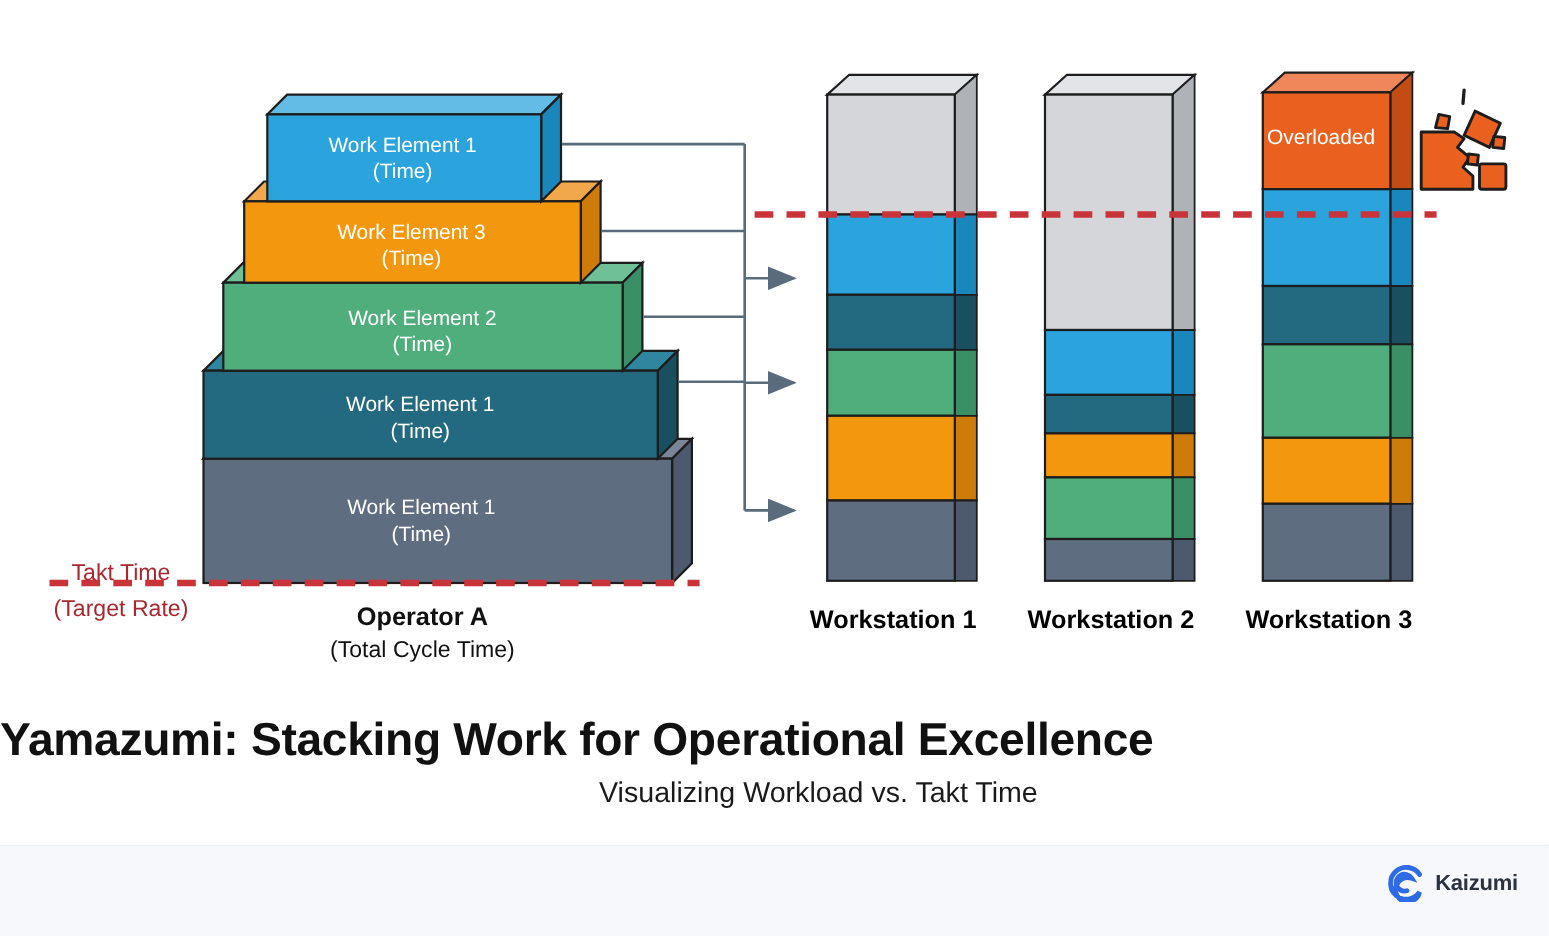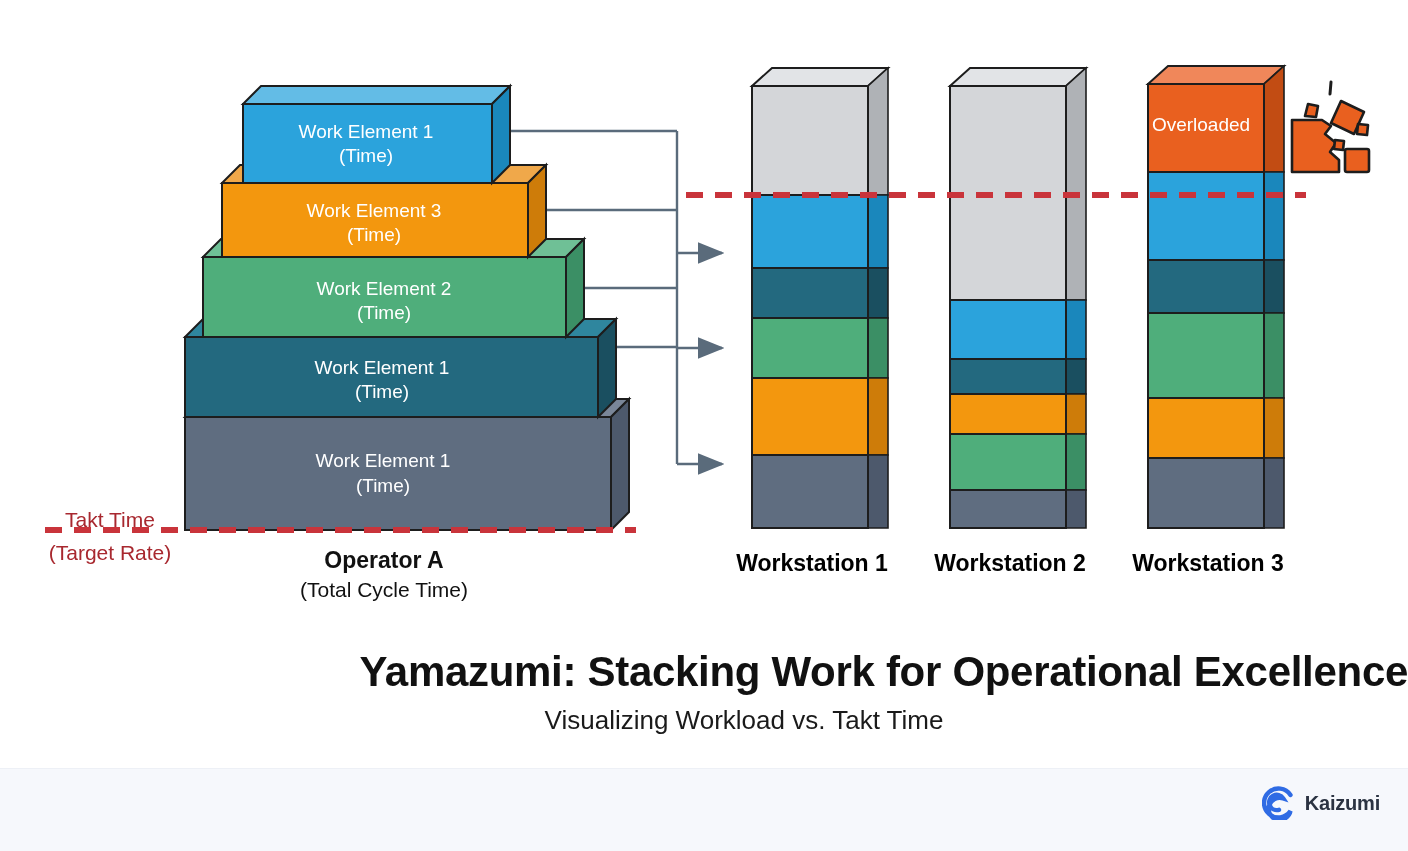--- a/index.html
+++ b/index.html
@@ -57,7 +57,7 @@
   .title-main{
     position:absolute;
     left:0;top:648px;width:1408px;
-    text-align:right;
+    text-align:left;
     font-size:42px;
     font-weight:bold;
     color:#111111;

